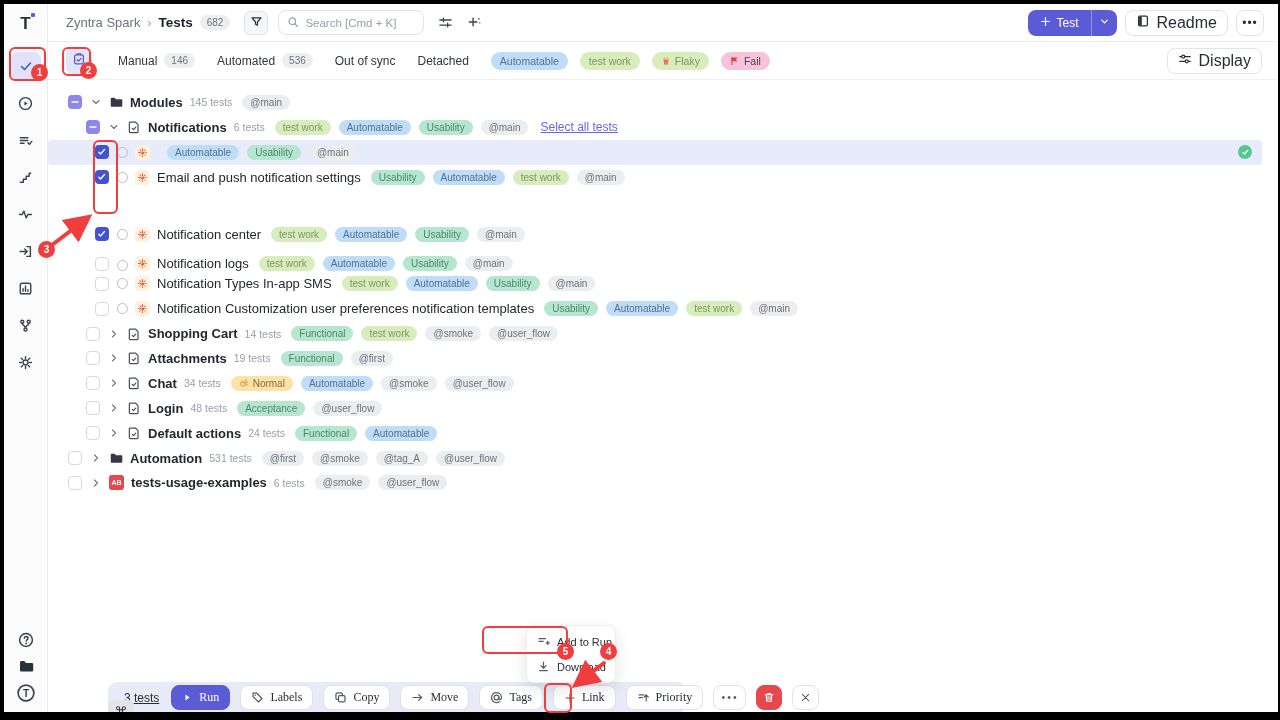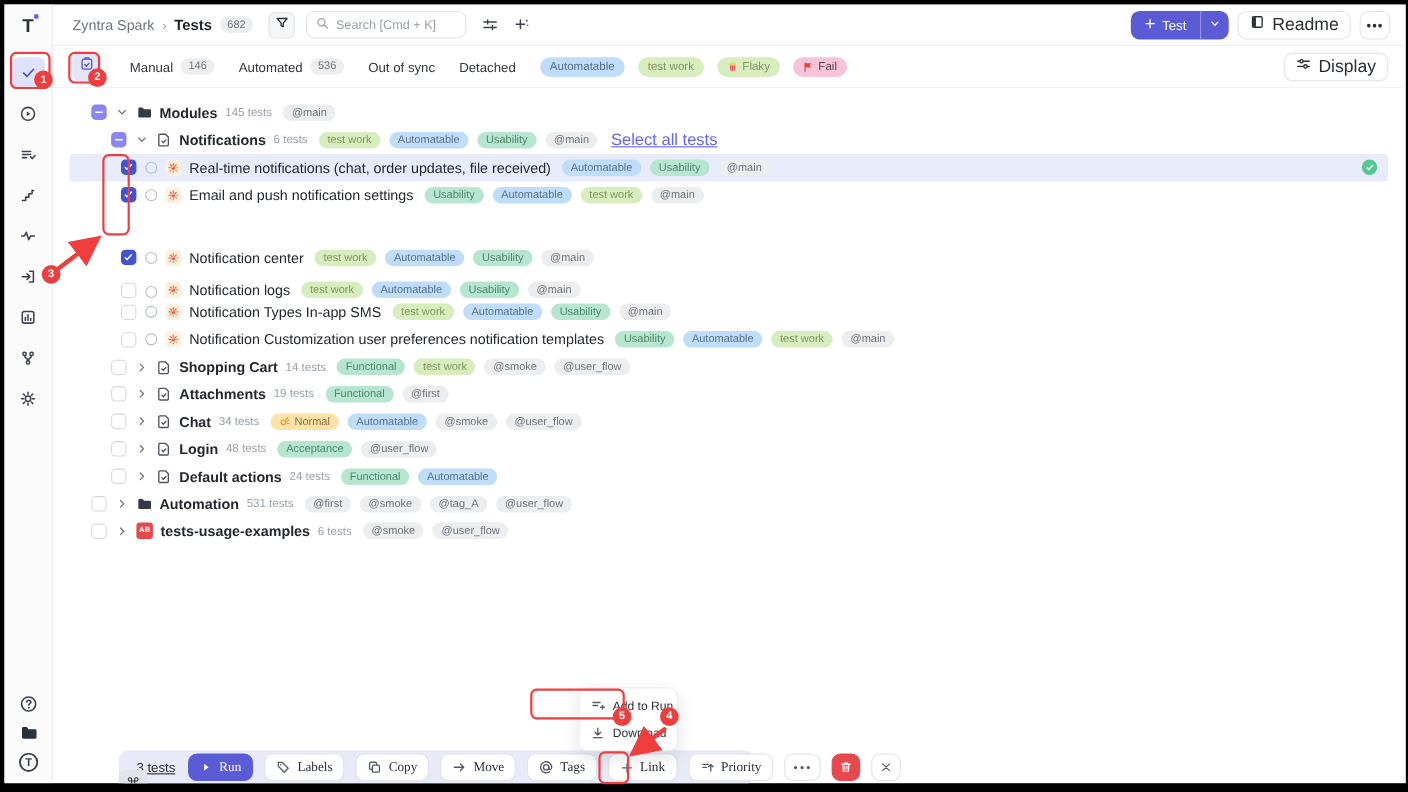--- a/index.html
+++ b/index.html
@@ -52,7 +52,7 @@
   .display-btn { margin-left:auto; }
 
   
-  .tree { position:absolute; left:15px; right:0; top:76px; padding:10px 16px 0 0; }
+  .tree { position:absolute; left:0; right:0; top:76px; padding:10px 16px 0 0; }
   .trow { height:24.9px; display:flex; align-items:center; position:relative; border-radius:4px; }
   .trow.hl { background:#e8ebfa; }
   .tcheck { width:14px; height:14px; border-radius:4px; flex:none; margin-right:8px; display:flex; align-items:center; justify-content:center; }

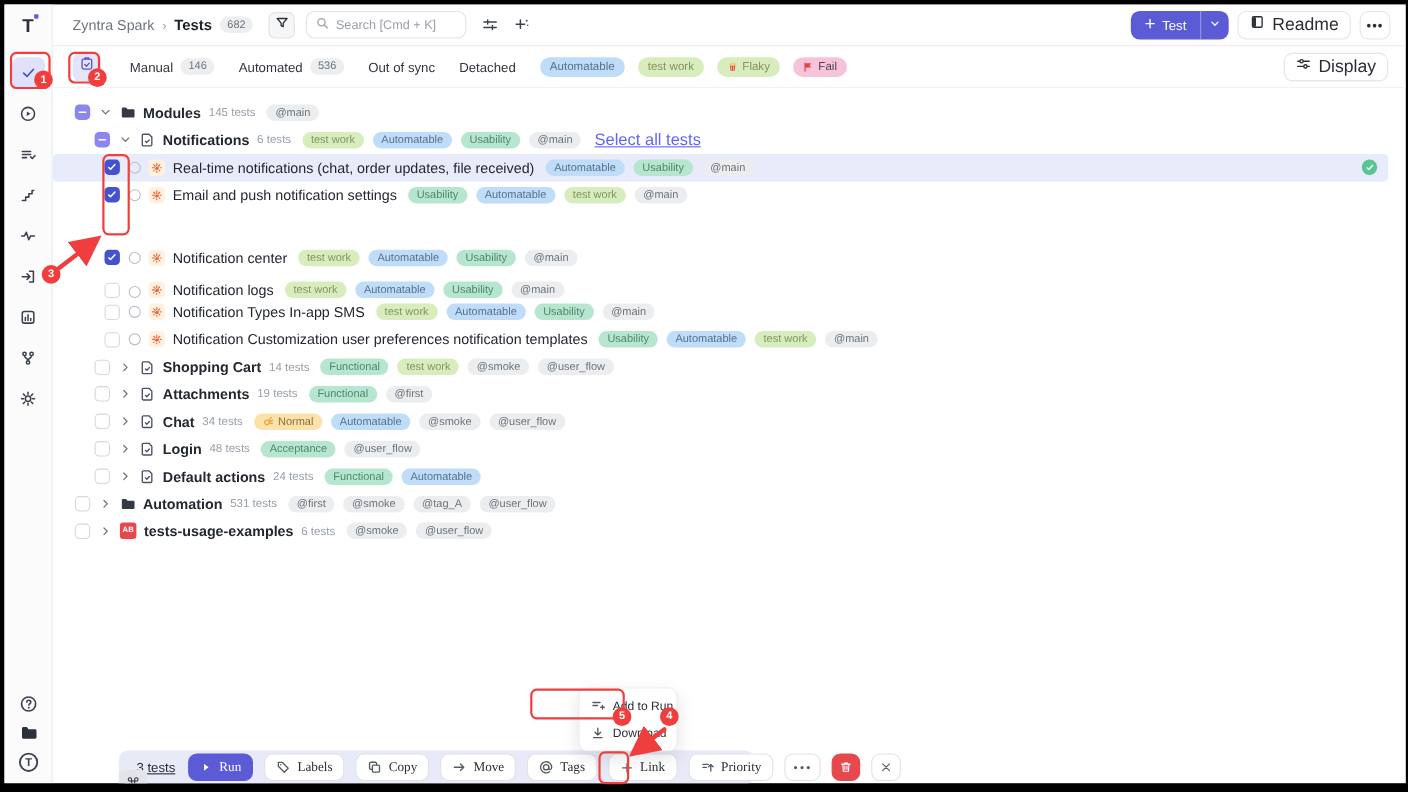--- a/index.html
+++ b/index.html
@@ -70,7 +70,7 @@
   .tcount { font-size:10.5px; color:#98a0a8; margin-left:7px; white-space:nowrap; }
   .tchips { display:flex; align-items:center; gap:8px; margin-left:10px; }
   .tchips .chip { font-size:10px; padding:2px 8px; }
-  .tlink { font-size:15px; color:#6366f1; text-decoration:underline; margin-left:12px; white-space:nowrap; }
+  .tlink { font-size:12px; color:#6366f1; text-decoration:underline; margin-left:12px; white-space:nowrap; }
   .tstatus { position:absolute; right:10px; width:14px; height:14px; border-radius:50%; background:#56c793; display:flex; align-items:center; justify-content:center; }
 
   

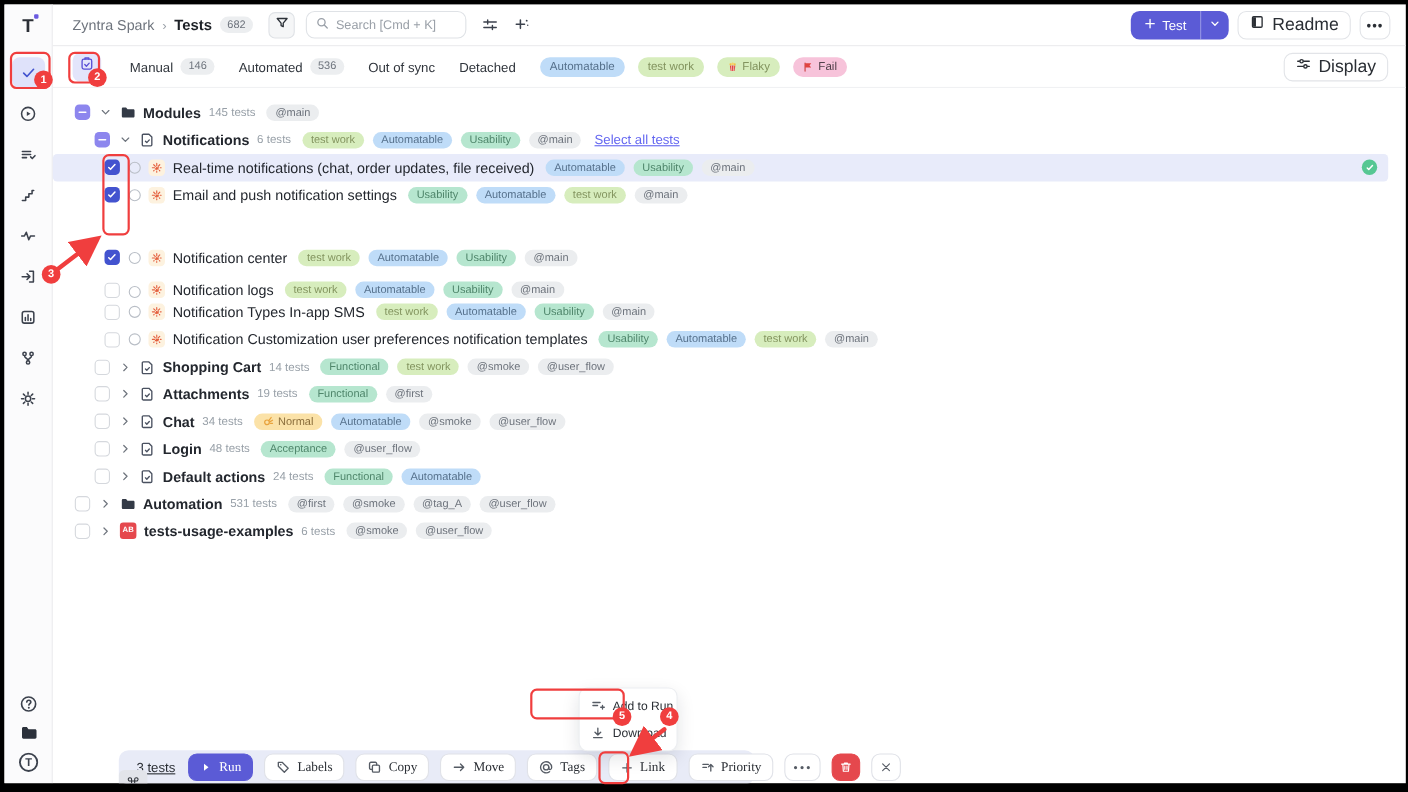--- a/index.html
+++ b/index.html
@@ -399,7 +399,6 @@
                 <path d="M8 2.2v11.6M2.2 8h11.6M4 4l8 8M12 4l-8 8" stroke="#e4603f" stroke-width="1.5" stroke-linecap="round" stroke-dasharray="3 2.3"></path>
               </svg>
             </span>
-            <span class="ttitle">Real-time notifications (chat, order updates, file received)</span>
             <span class="tchips">
               <span class="chip blue">
                 <span>Automatable</span>

